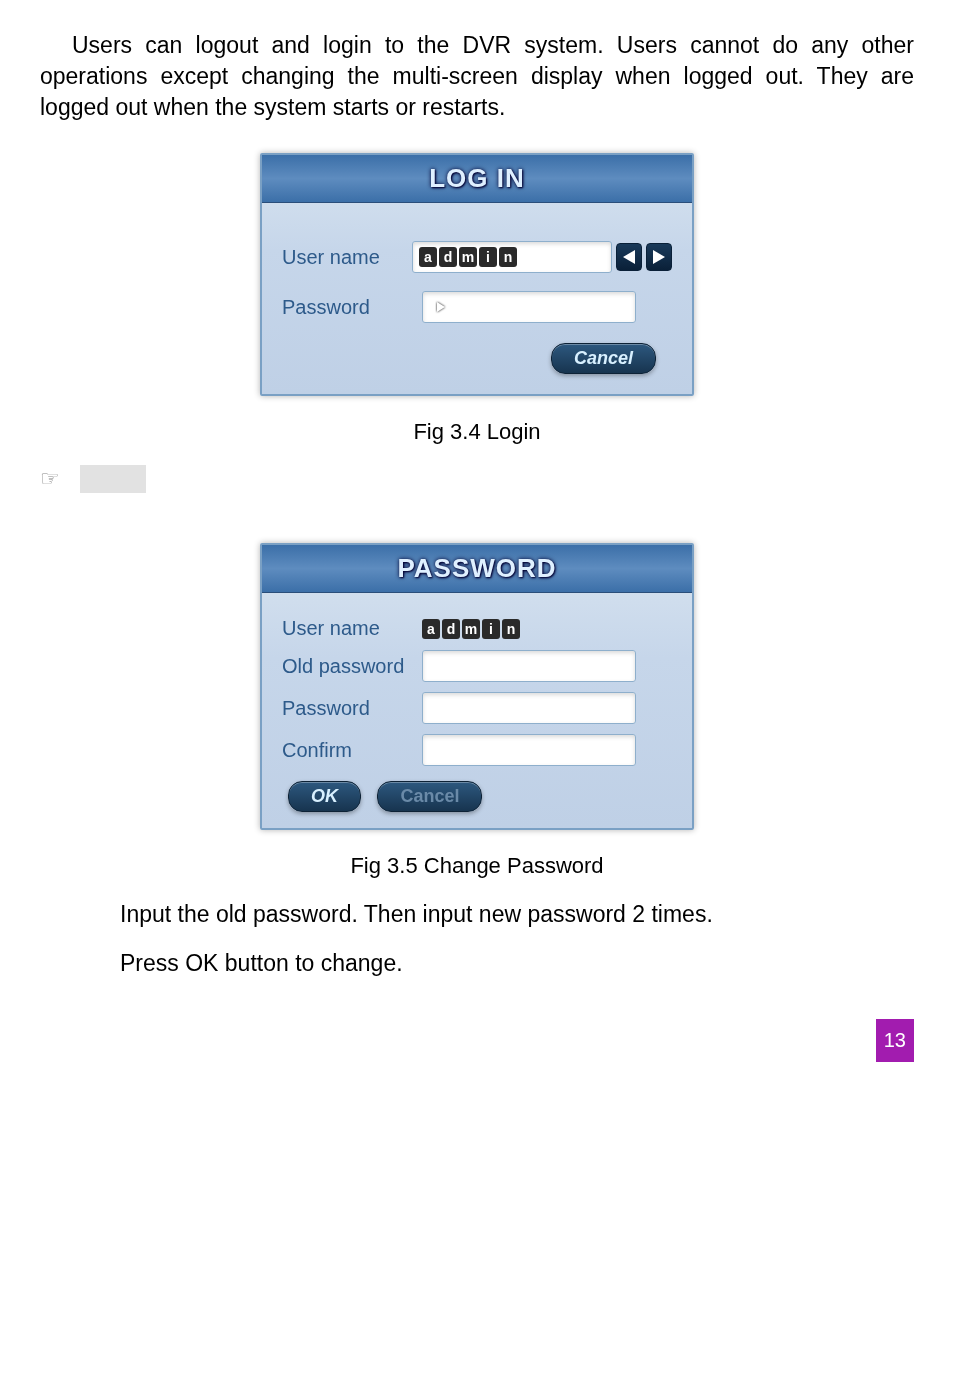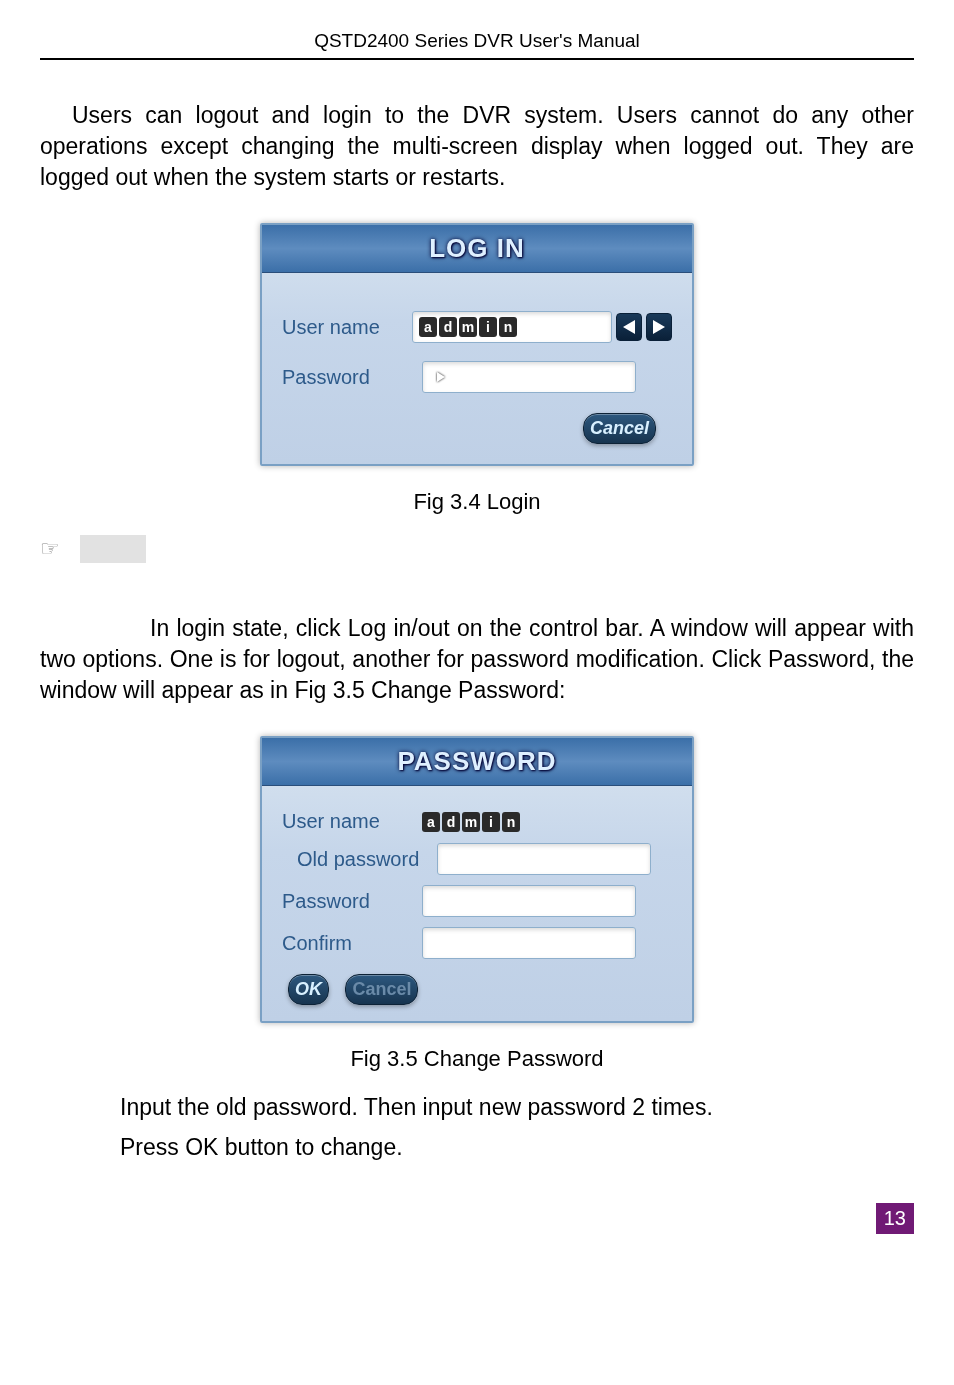--- a/index.html
+++ b/index.html
@@ -156,7 +156,6 @@
 <body>
 
 <div class="page">
-  <div class="header-line">QSTD2400 Series DVR User's Manual</div>
 
   <p class="para indent">Users can logout and login to the DVR system. Users cannot do any other operations except changing the multi-screen display when logged out. They are logged out when the system starts or restarts.</p>
 

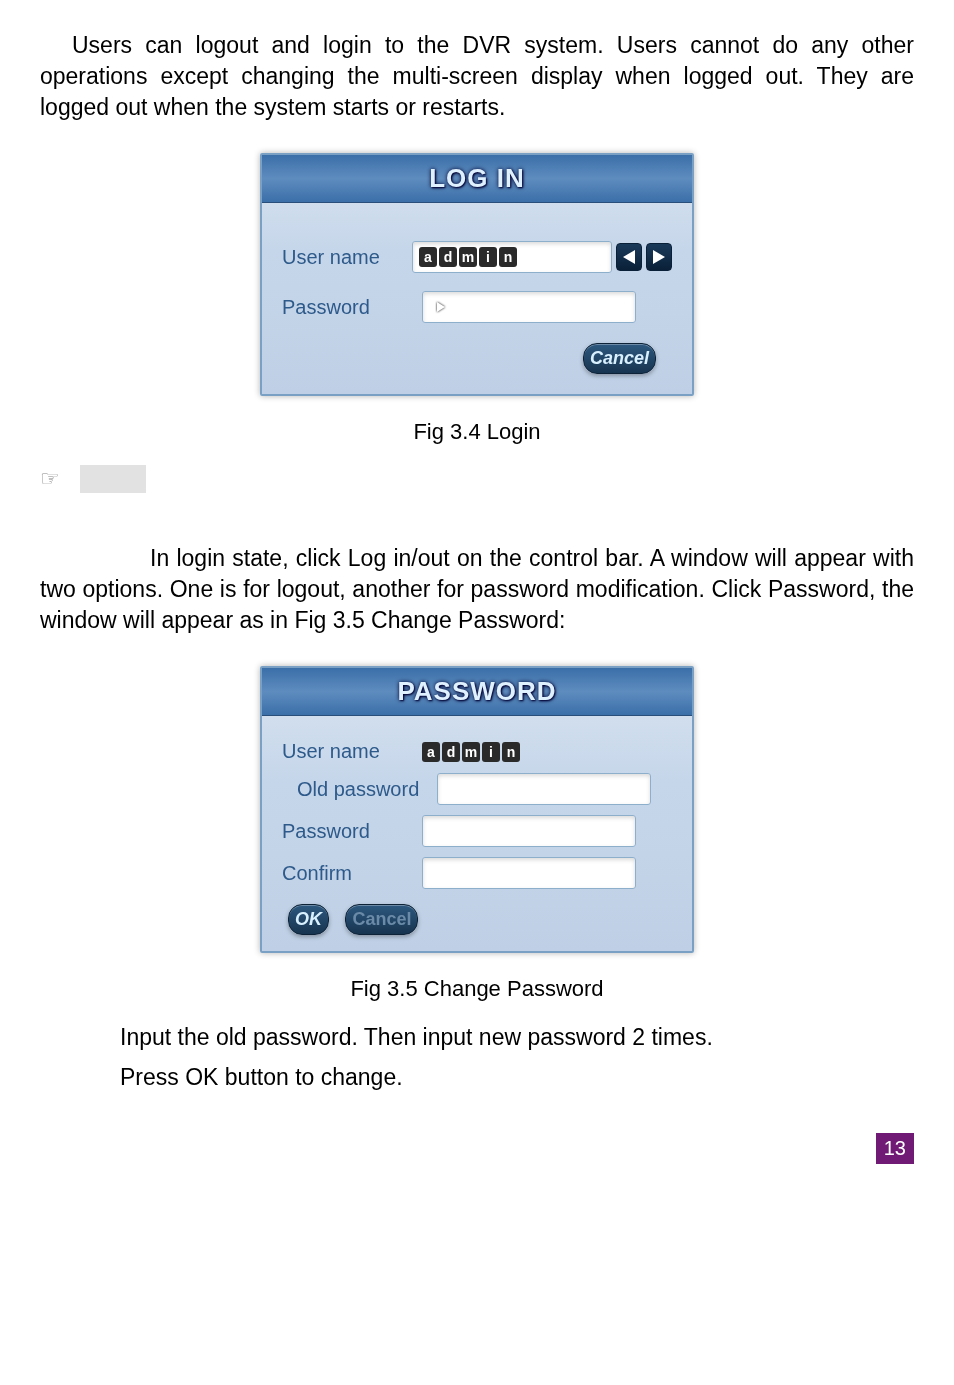--- a/index.html
+++ b/index.html
@@ -116,7 +116,7 @@
     color: #d8f0ff;
     border: 1px solid #0d2236;
     border-radius: 14px;
-    padding: 4px 6px;
+    padding: 4px 22px;
     font-style: italic;
     font-weight: bold;
     font-size: 18px;

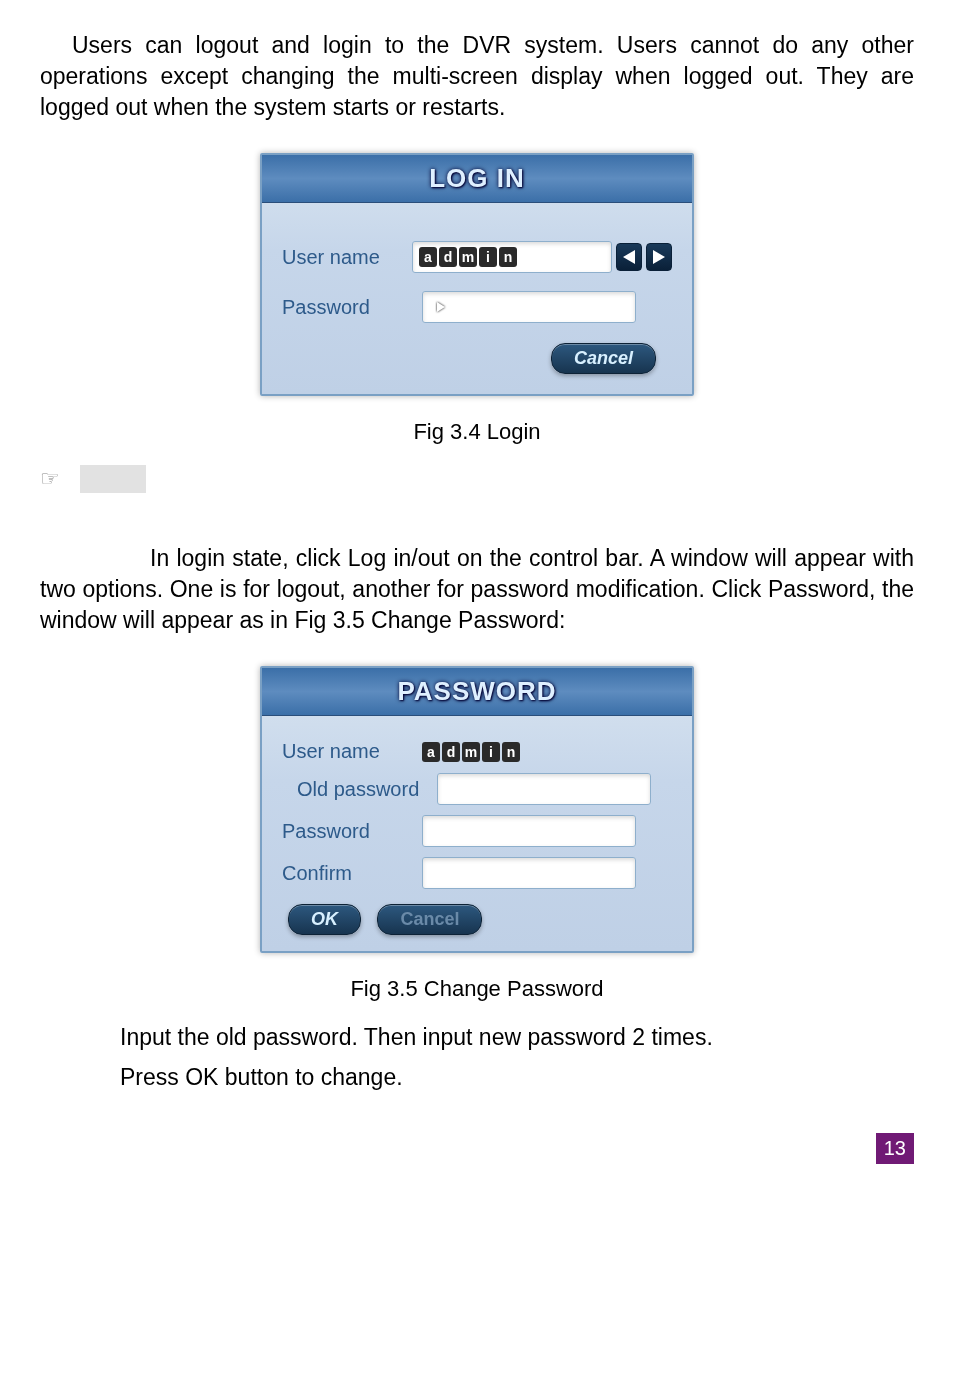--- a/index.html
+++ b/index.html
@@ -205,9 +205,6 @@
   </div>
 
 
-  <p class="para indent2" style="text-indent:0">
-    <span style="display:inline-block;width:110px"></span><span>In login state, click Log in/out on the control bar. A window will appear with two options. One is for logout, another for password modification. Click Password, the window will appear as in Fig 3.5    Change Password:</span>
-  </p>
 
   <div class="dialog small-dialog">
     <div class="dialog-title">PASSWORD</div>

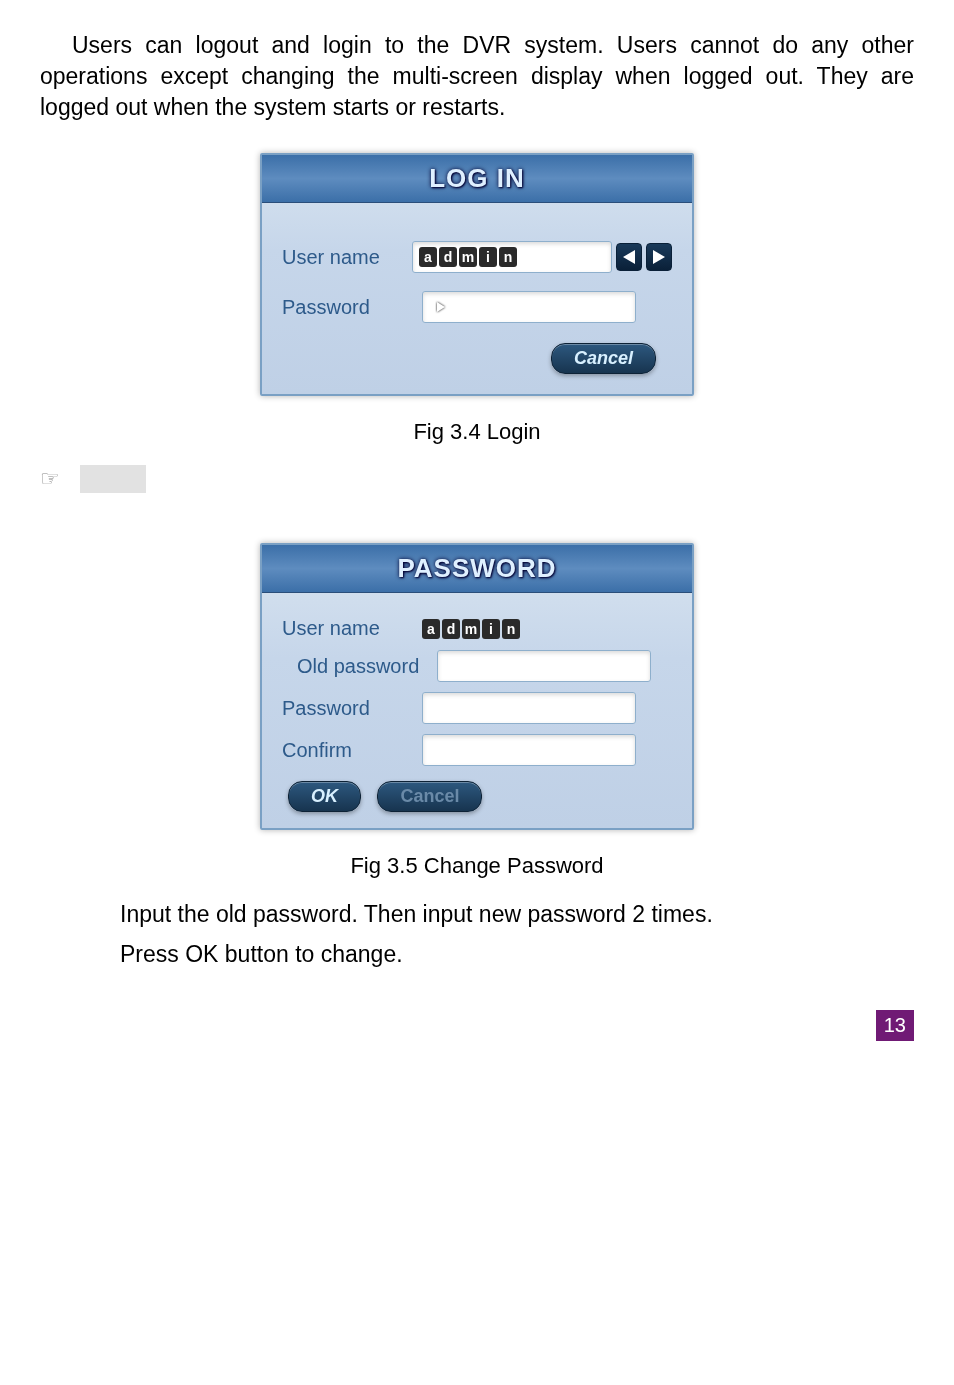--- a/index.html
+++ b/index.html
@@ -221,7 +221,7 @@
           </span>
         </div>
       </div>
-      <div class="row" style="margin:10px 15px">
+      <div class="row" style="margin:10px 0">
         <div class="row-label">Old password</div>
         <div class="val-box"></div>
       </div>

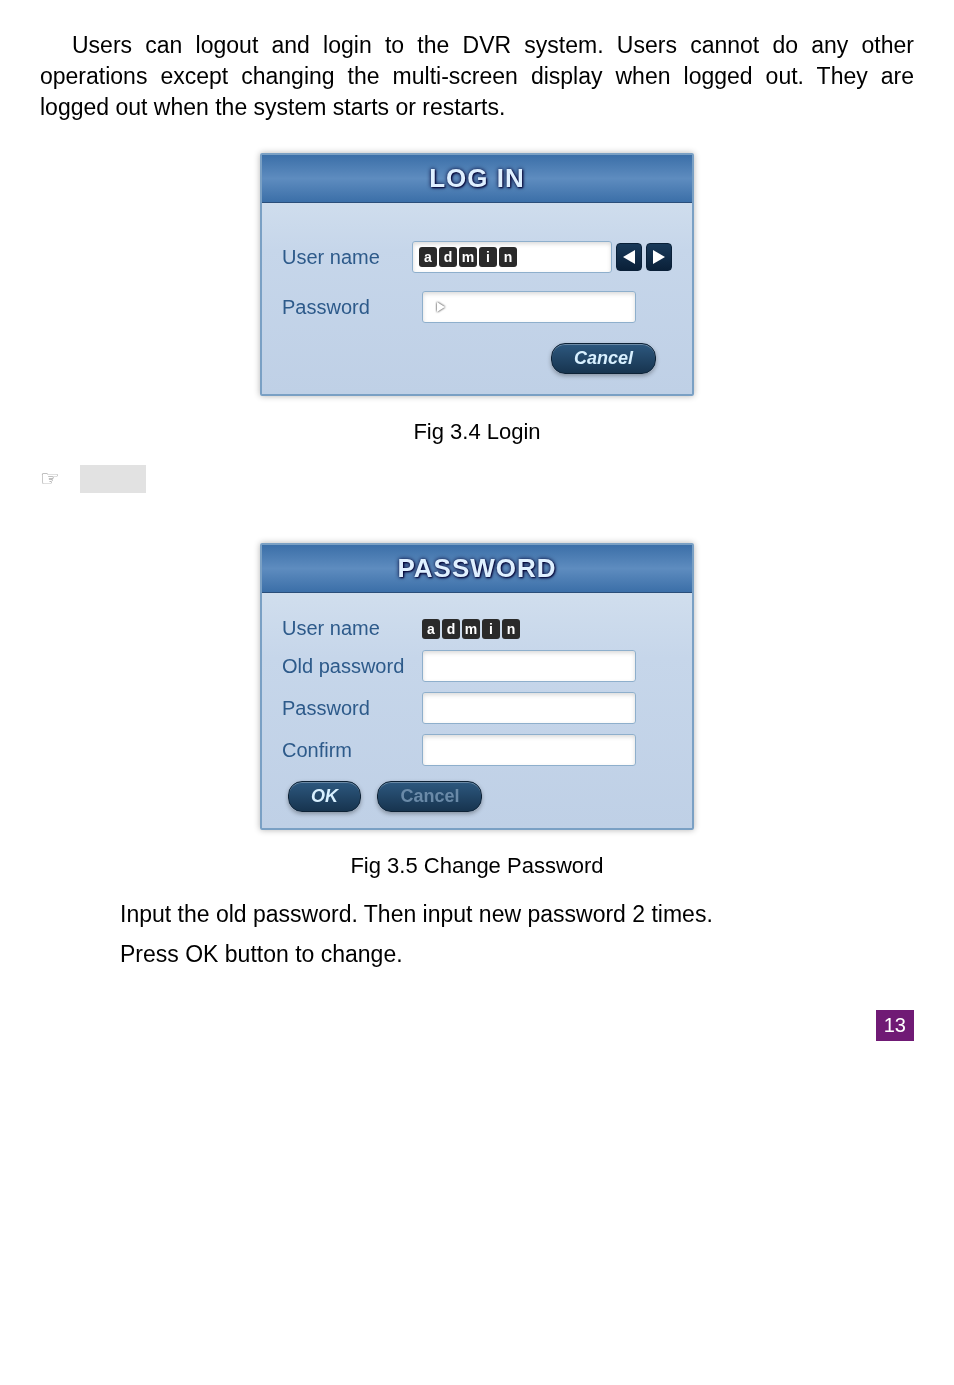--- a/index.html
+++ b/index.html
@@ -243,7 +243,7 @@
   <div class="caption">Fig 3.5    Change Password</div>
 
   <p class="para" style="margin:0 0 0 80px">Input the old password. Then input new password 2 times.</p>
-  <p class="para" style="margin:9px 0 0 80px">Press OK button to change.</p>
+  <p class="para" style="margin:18px 0 0 80px">Press OK button to change.</p>
 
   <div style="clear:both"></div>
   <span class="pg-num">13</span>

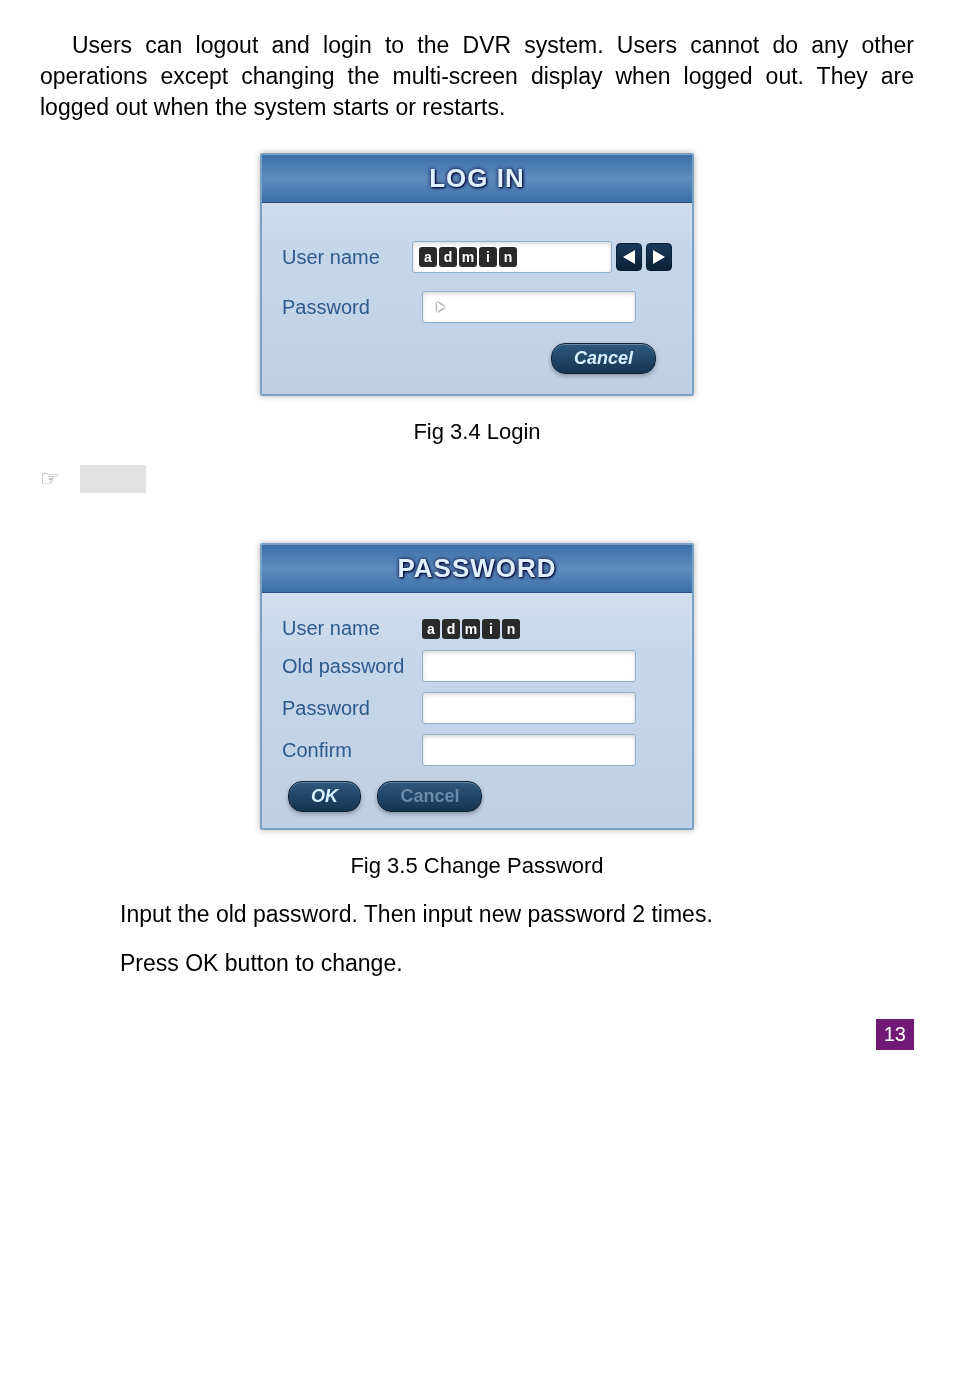--- a/index.html
+++ b/index.html
@@ -145,9 +145,9 @@
   .small-dialog { width: 430px; }
   .pg-num {
     float: right;
-    background: #701a75;
+    background: #a21caf;
     color: #fff;
-    padding: 4px 8px;
+    padding: 10px 8px;
     font-size: 20px;
     margin-top: 40px;
   }

